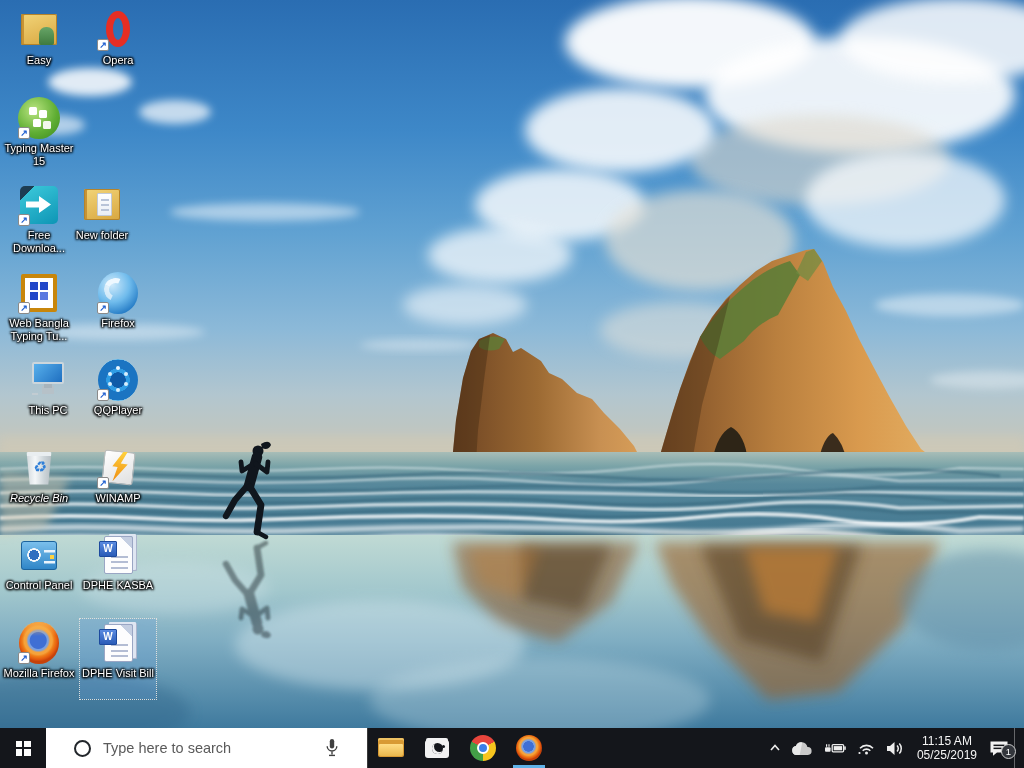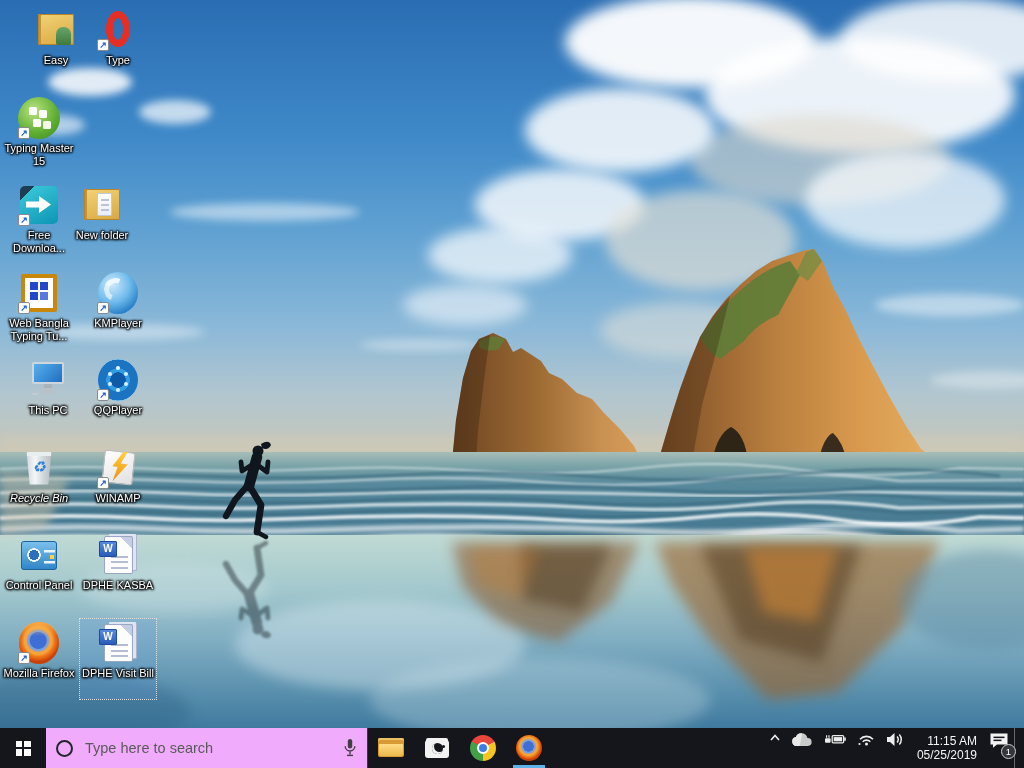--- a/index.html
+++ b/index.html
@@ -263,7 +263,7 @@
   </svg>
 
   <div id="desktop-icons">
-      <div class="dcell" style="left: 18px; top: 6px;">
+      <div class="dcell" style="left: 1px; top: 6px;">
         <div class="dicon ic-folder-user"></div>
         <div class="dlabel">Easy</div>
       </div>

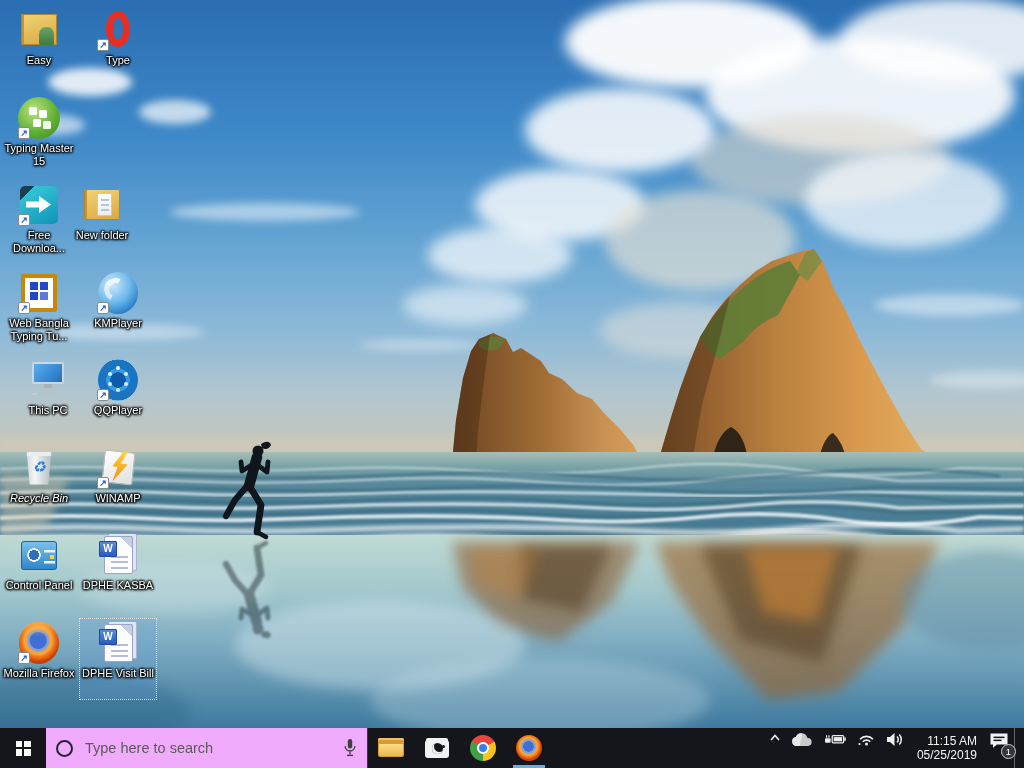--- a/index.html
+++ b/index.html
@@ -271,7 +271,7 @@
         <div class="dicon ic-opera">
           <span class="sc-arrow">↗</span>
         </div>
-        <div class="dlabel">Type</div>
+        <div class="dlabel">Opera</div>
       </div>
       <div class="dcell" style="left: 1px; top: 93.5px;">
         <div class="dicon ic-typing-master">

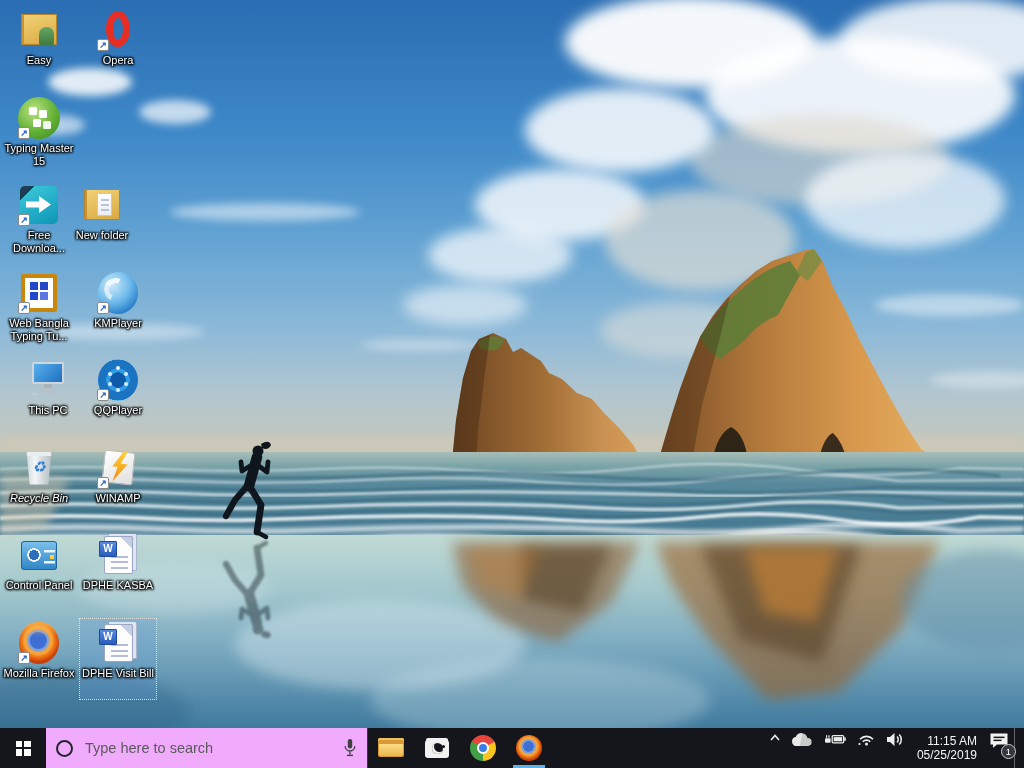--- a/index.html
+++ b/index.html
@@ -299,7 +299,7 @@
         <div class="dicon ic-kmplayer">
           <span class="sc-arrow">↗</span>
         </div>
-        <div class="dlabel">KMPlayer</div>
+        <div class="dlabel">Firefox</div>
       </div>
       <div class="dcell" style="left: 10px; top: 356px;">
         <div class="dicon ic-this-pc"></div>

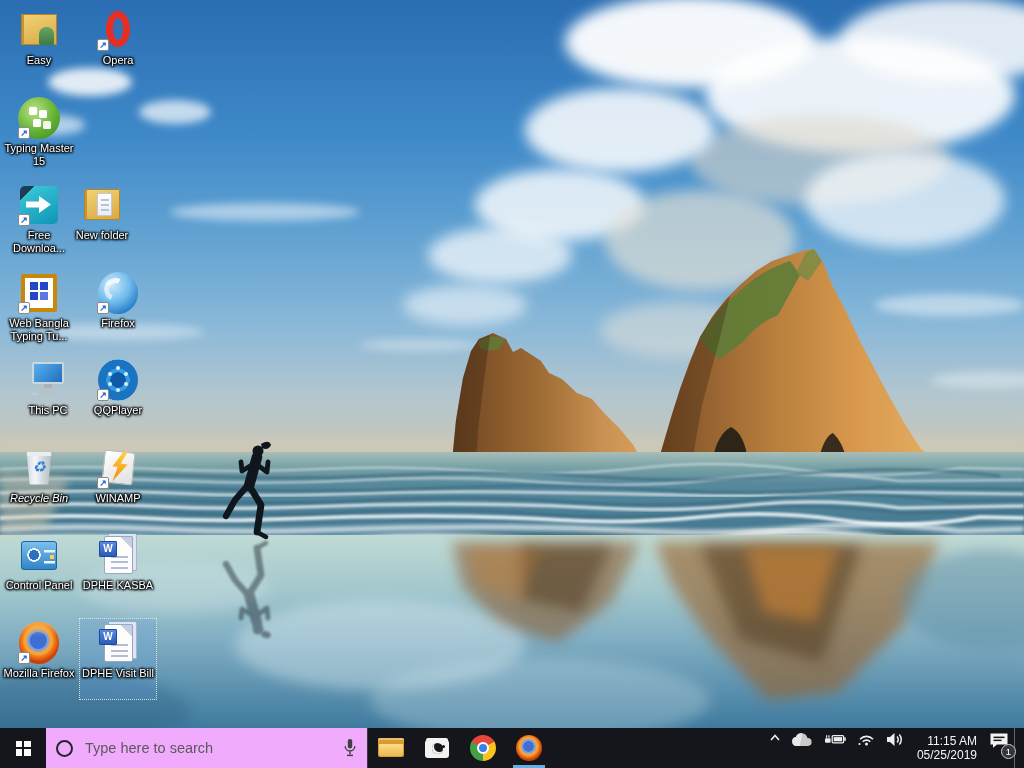--- a/index.html
+++ b/index.html
@@ -94,7 +94,7 @@
   #start-button .win-logo{width:15px;height:15px;
     background:linear-gradient(#14161b,#14161b) 50% 0/2px 100% no-repeat,
                linear-gradient(#14161b,#14161b) 0 50%/100% 2px no-repeat,#fdfdfd;}
-  #search-box{width:322px;background:#f0abfc;display:flex;align-items:center;padding:0 10px;box-sizing:border-box;flex:none;cursor:text;border-right:1px solid #3a3a3a;}
+  #search-box{width:322px;background:#ffffff;display:flex;align-items:center;padding:0 28px;box-sizing:border-box;flex:none;cursor:text;border-right:1px solid #3a3a3a;}
   #search-ring{width:17px;height:17px;border:2.5px solid #22262b;border-radius:50%;box-sizing:border-box;flex:none;}
   #search-text{margin-left:12px;font-size:14.5px;color:#5a5a5a;white-space:nowrap;flex:1;}
   #apps{display:flex;}

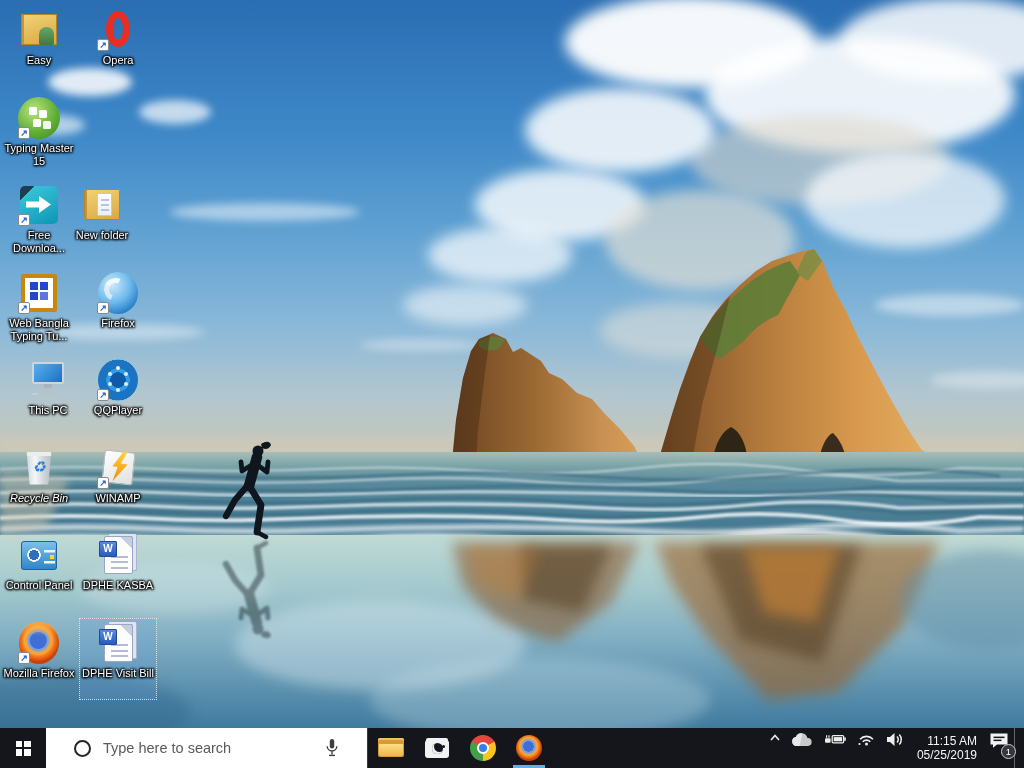--- a/index.html
+++ b/index.html
@@ -117,7 +117,7 @@
     background:radial-gradient(circle at 48% 44%,#3f6fd4 0 5px,#7aa0e0 5.5px 6.5px,#f5a33c 8px 9px,#ef7d18 10.5px,#e3590e 12px,#c6420a 13px);}
   
   #tray{margin-left:auto;display:flex;align-items:center;padding-right:3px;}
-  .tray-item{display:flex;justify-content:center;height:32px;padding:0 5px;cursor:pointer;position:relative;}
+  .tray-item{display:flex;align-items:center;justify-content:center;height:32px;padding:0 5px;cursor:pointer;position:relative;}
   #clock{flex-direction:column;justify-content:center;line-height:14px;font-size:12px;color:#f5f5f5;text-align:right;padding:0 7px;}
   #action-center .badge{position:absolute;right:-2px;bottom:5px;width:15px;height:15px;border-radius:50%;
     background:#33363c;border:1px solid #cfcfcf;color:#fff;font-size:9.5px;line-height:14px;text-align:center;box-sizing:border-box;}

